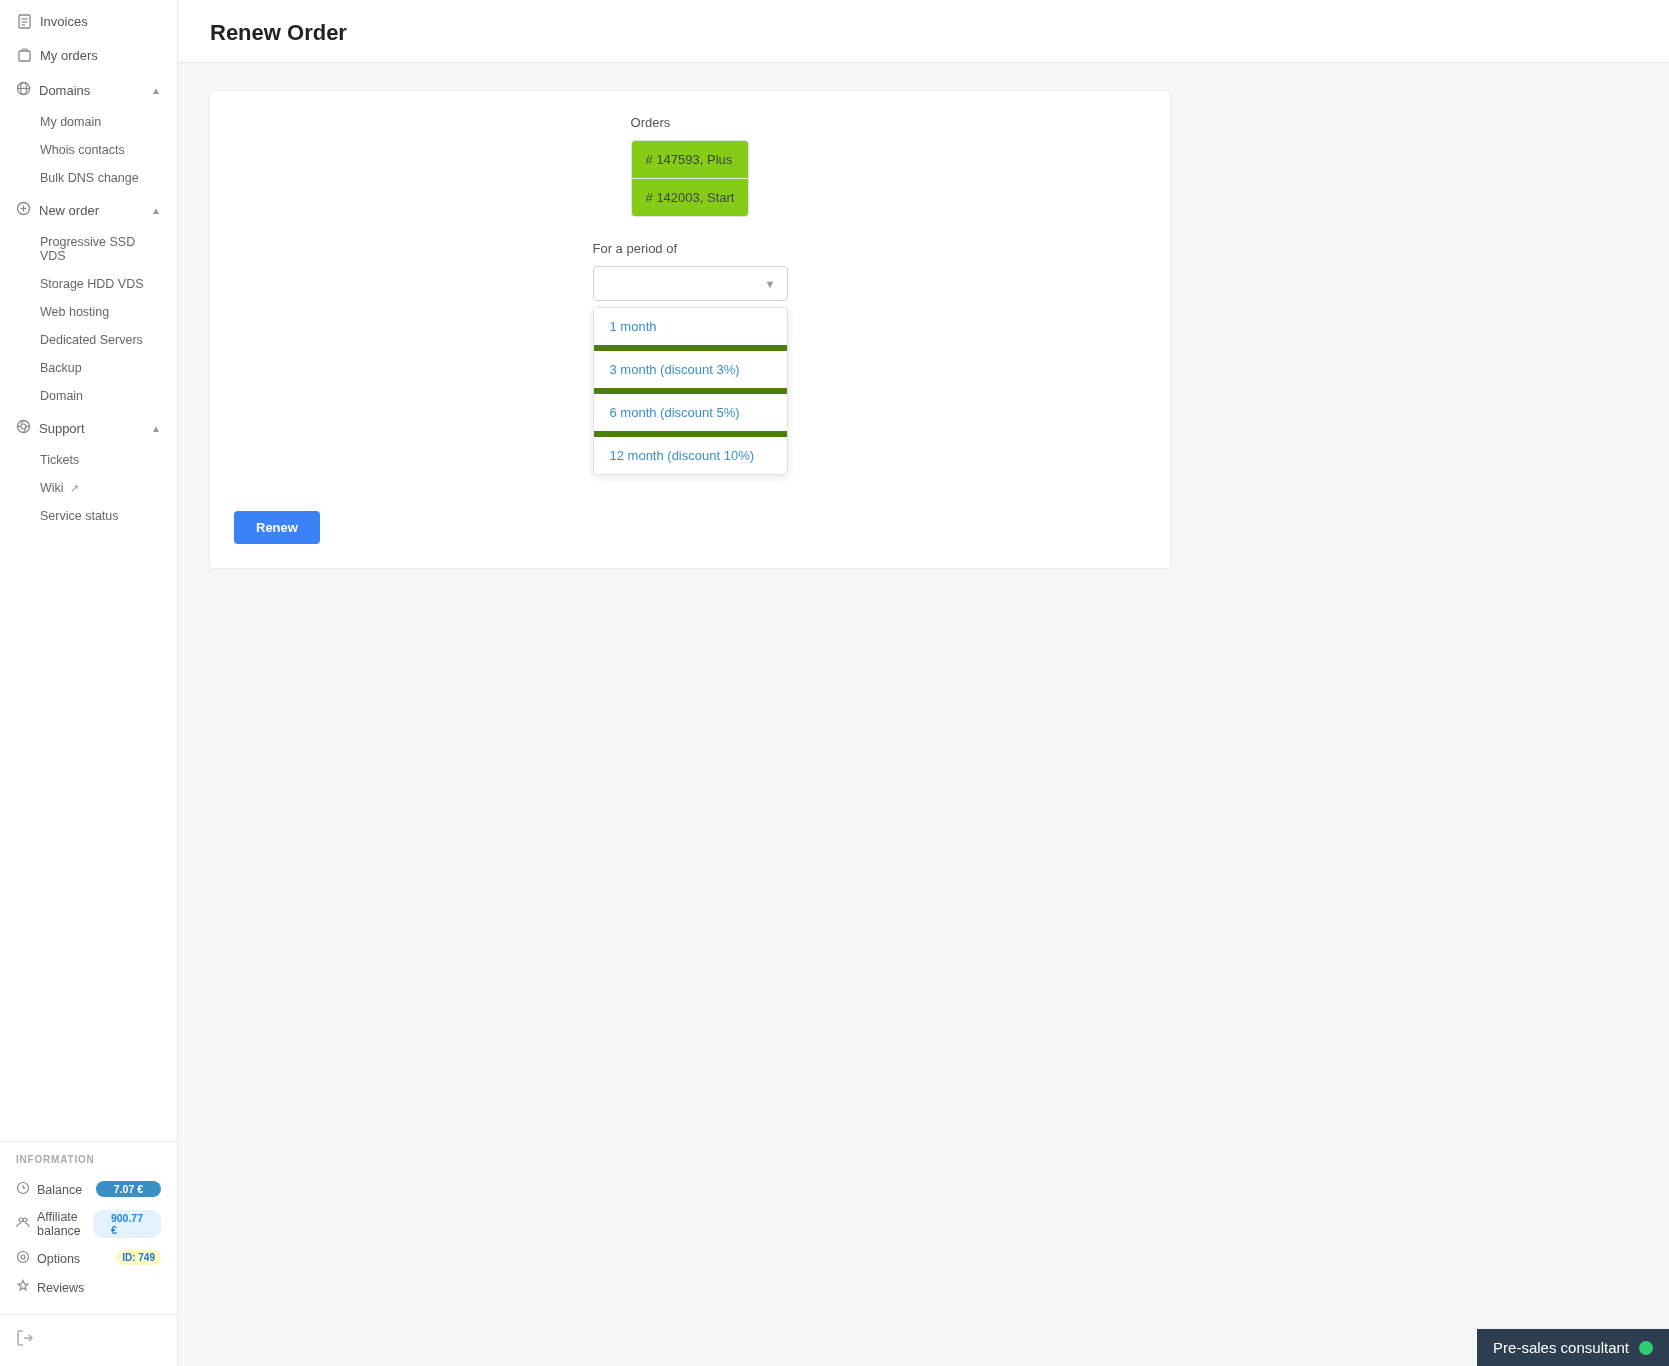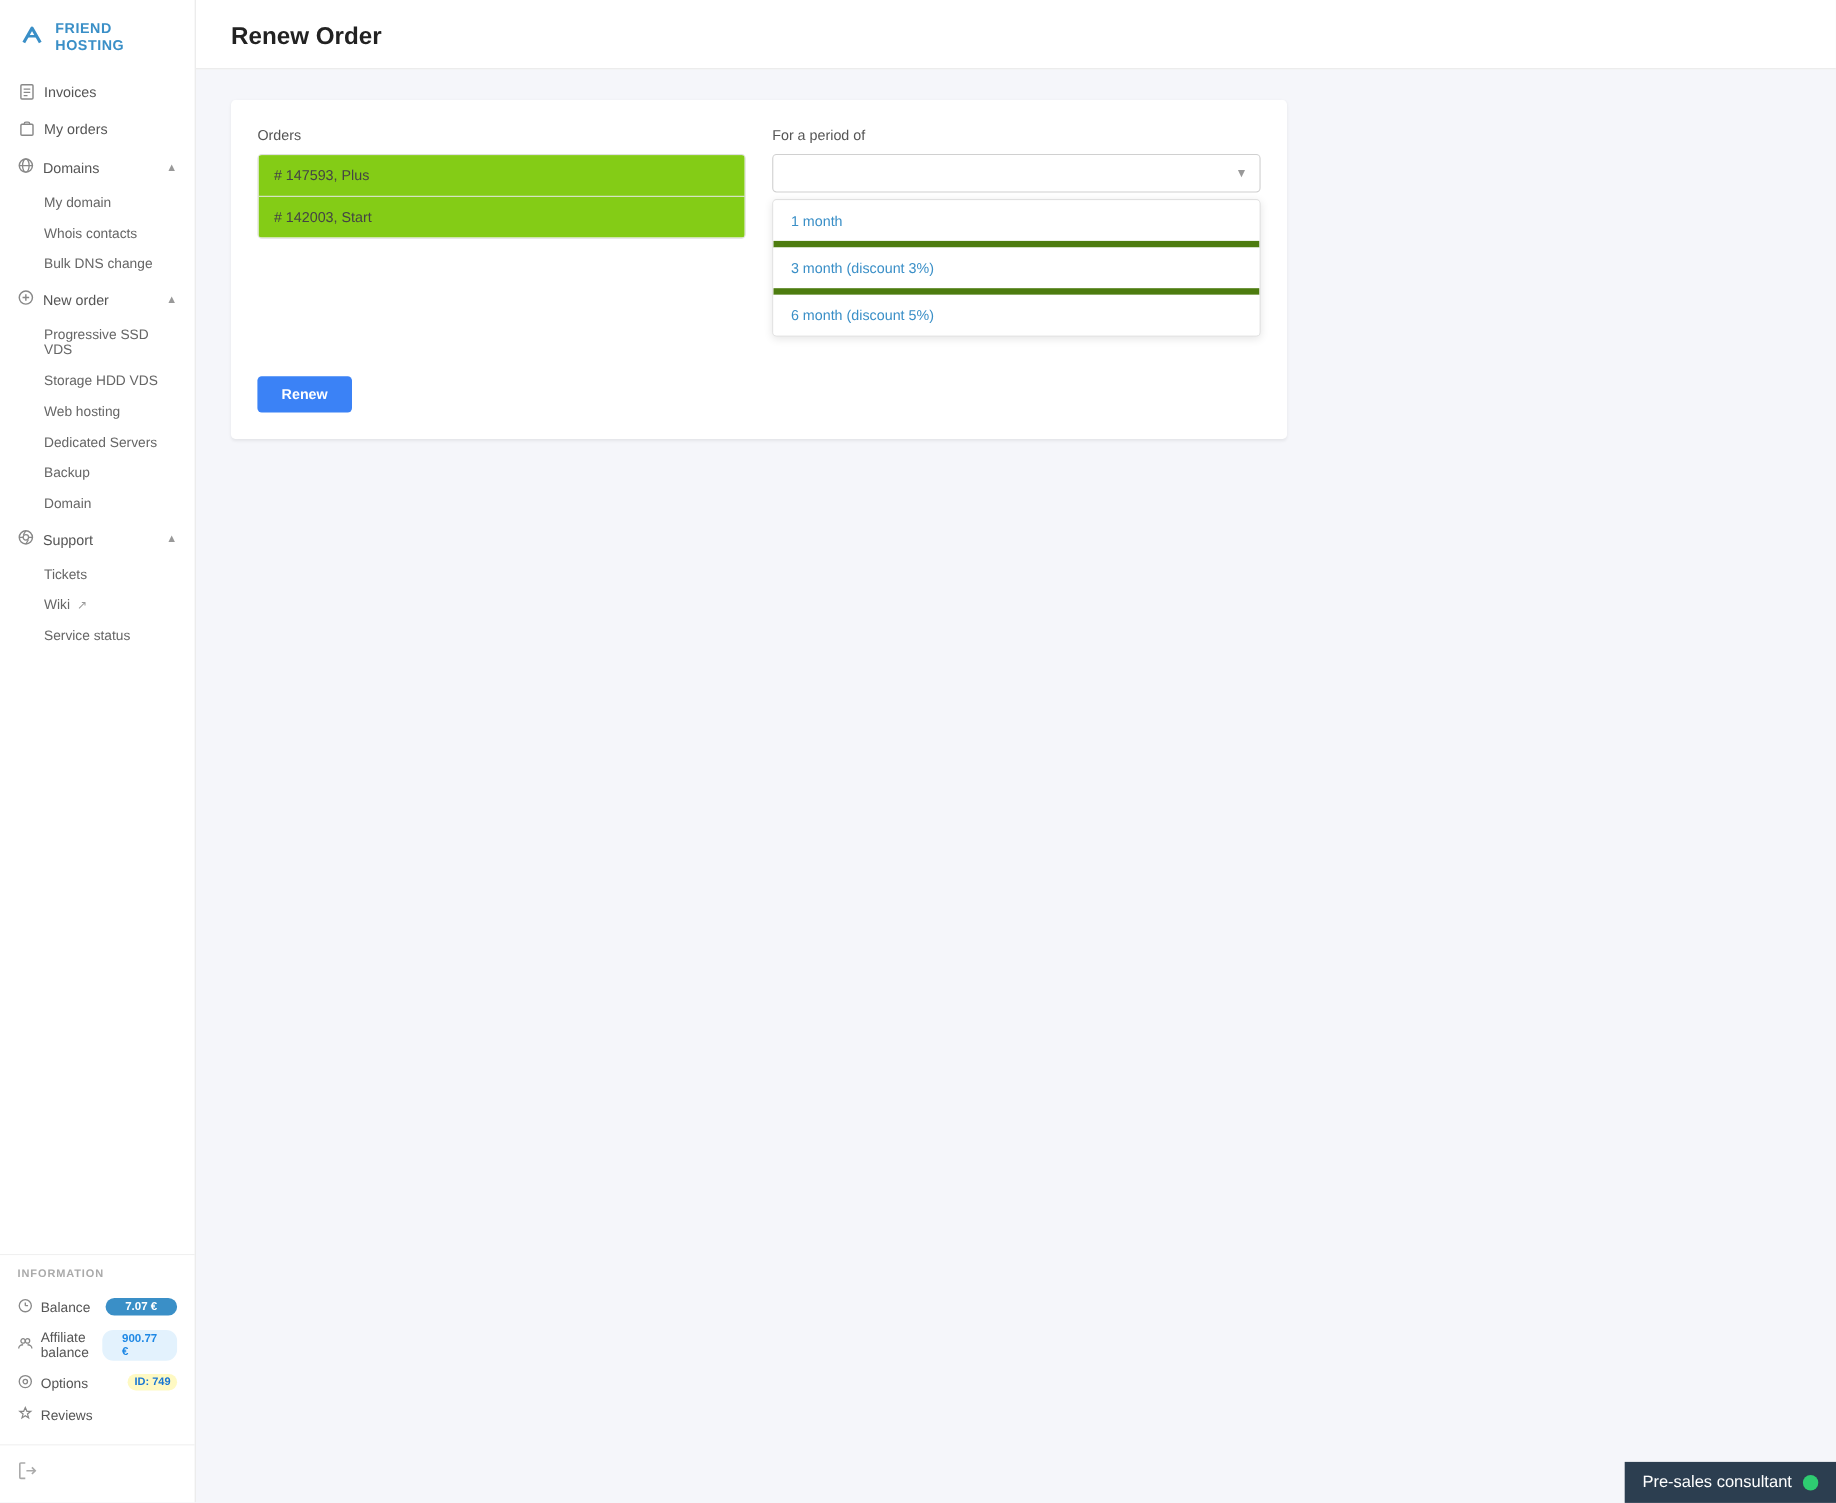--- a/index.html
+++ b/index.html
@@ -247,13 +247,6 @@
 
 <div class="sidebar">
 
-  <div class="sidebar-logo">
-    <svg class="logo-icon" viewBox="0 0 28 28" fill="none" xmlns="http://www.w3.org/2000/svg">
-      <path d="M6 20 L14 6 L22 20" stroke="#3a8fc7" stroke-width="3" fill="none" stroke-linejoin="round"></path>
-      <path d="M10 14 L18 14" stroke="#3a8fc7" stroke-width="2.5"></path>
-    </svg>
-    <span class="logo-text">FRIEND HOSTING</span>
-  </div>
 
   <div class="sidebar-nav">
 

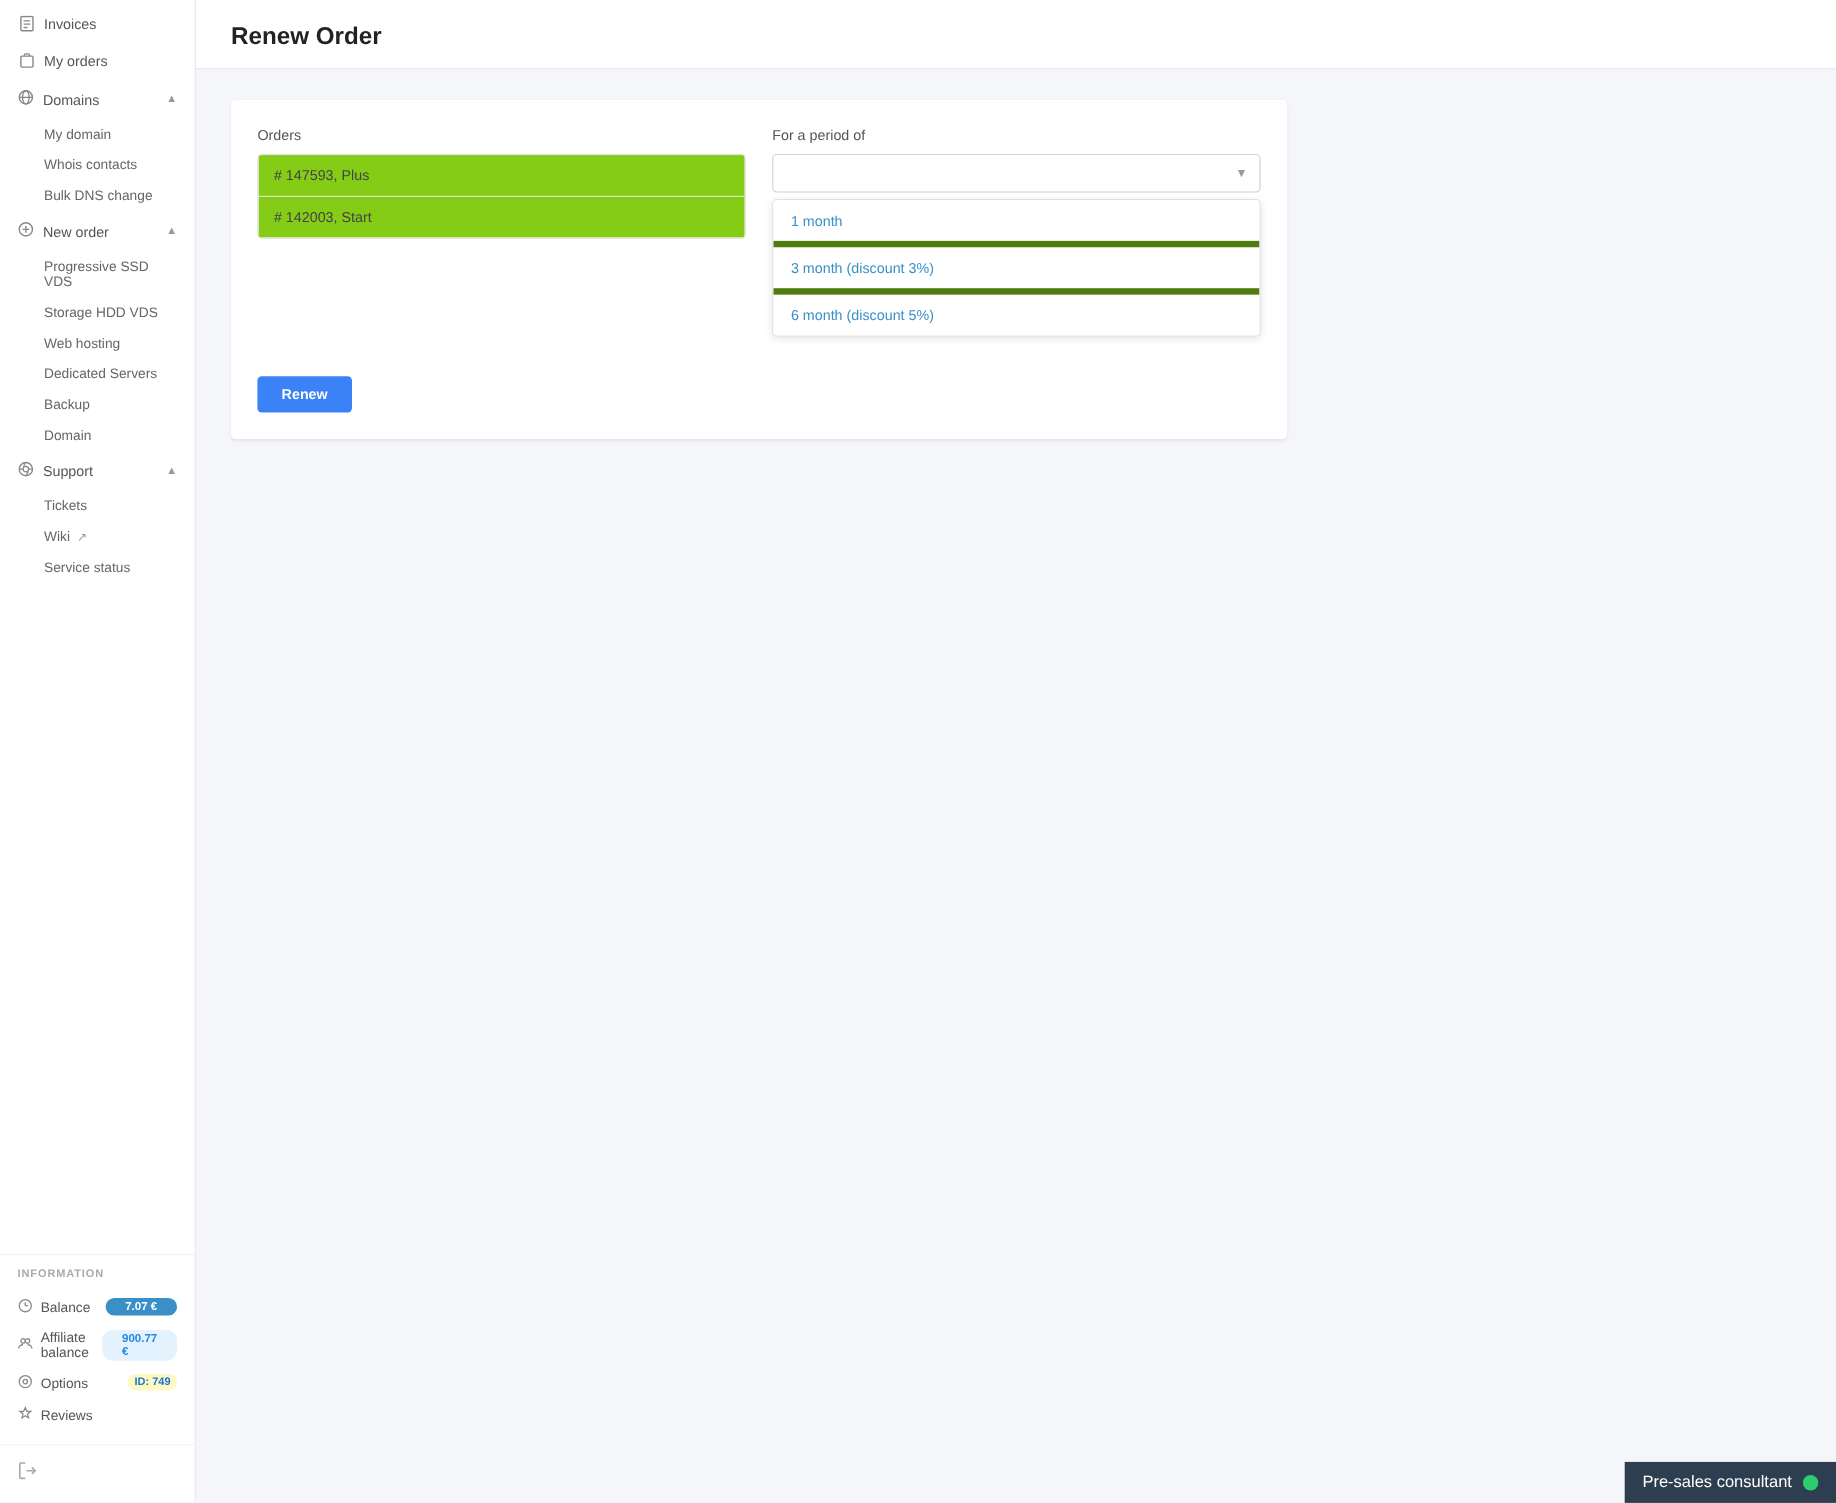--- a/index.html
+++ b/index.html
@@ -154,7 +154,8 @@
     .form-row {
       display: flex;
       gap: 24px;
-      align-items: flex-start;
+      align-items: center;
+      flex-direction: column;
     }
     .form-col {
       flex: 1;

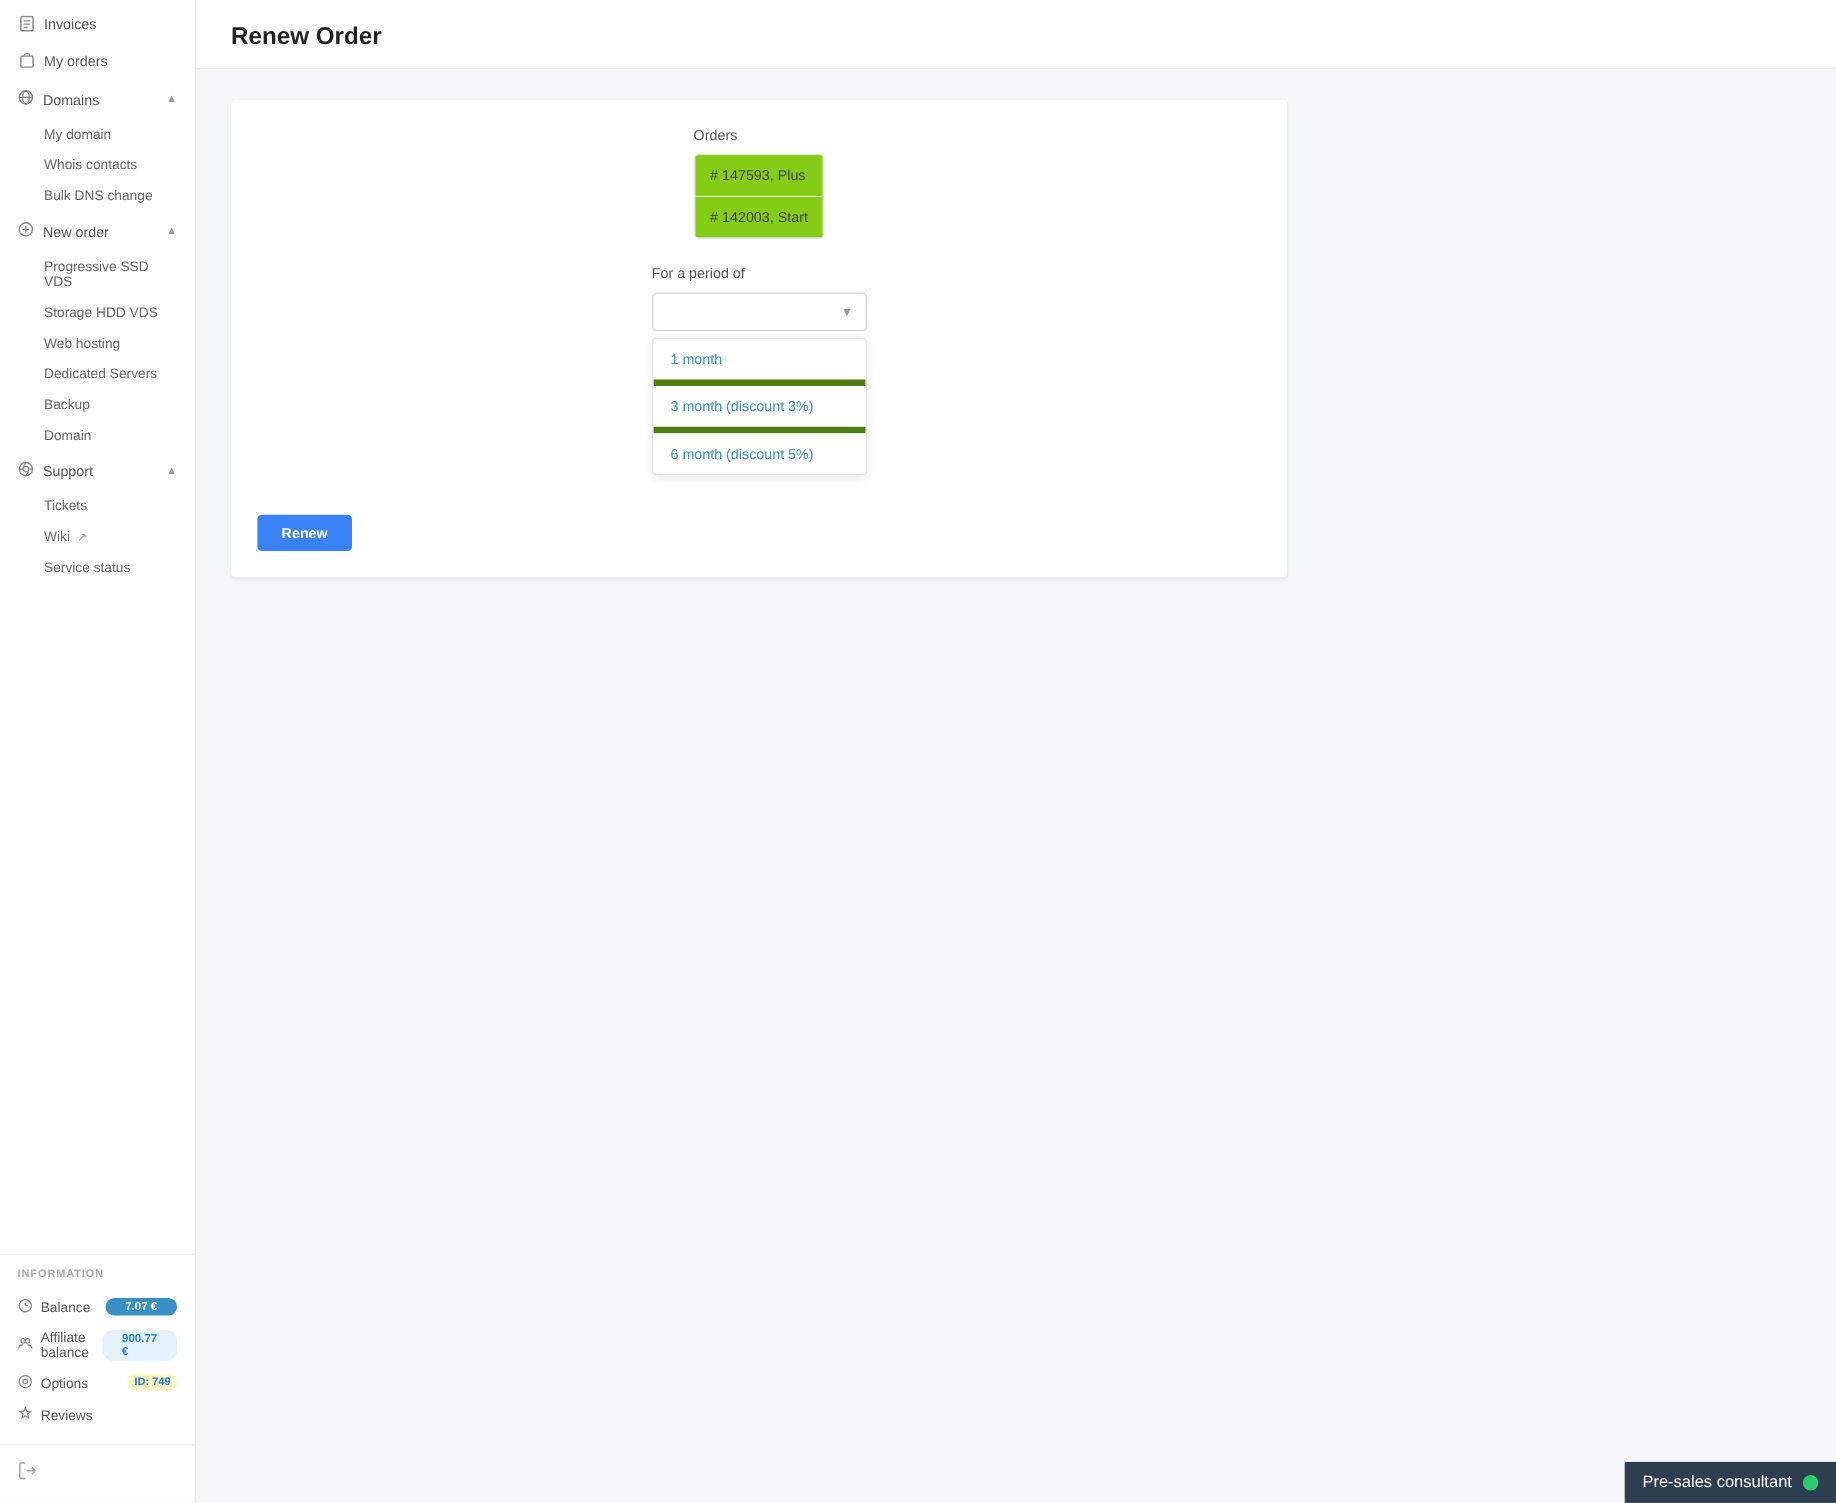--- a/index.html
+++ b/index.html
@@ -466,6 +466,9 @@
             <div class="dropdown-option">
               <span>6 month (discount 5%)</span>
             </div>
+            <div class="dropdown-option">
+              <span>12 month (discount 10%)</span>
+            </div>
           </div>
         </div>
       </div>

